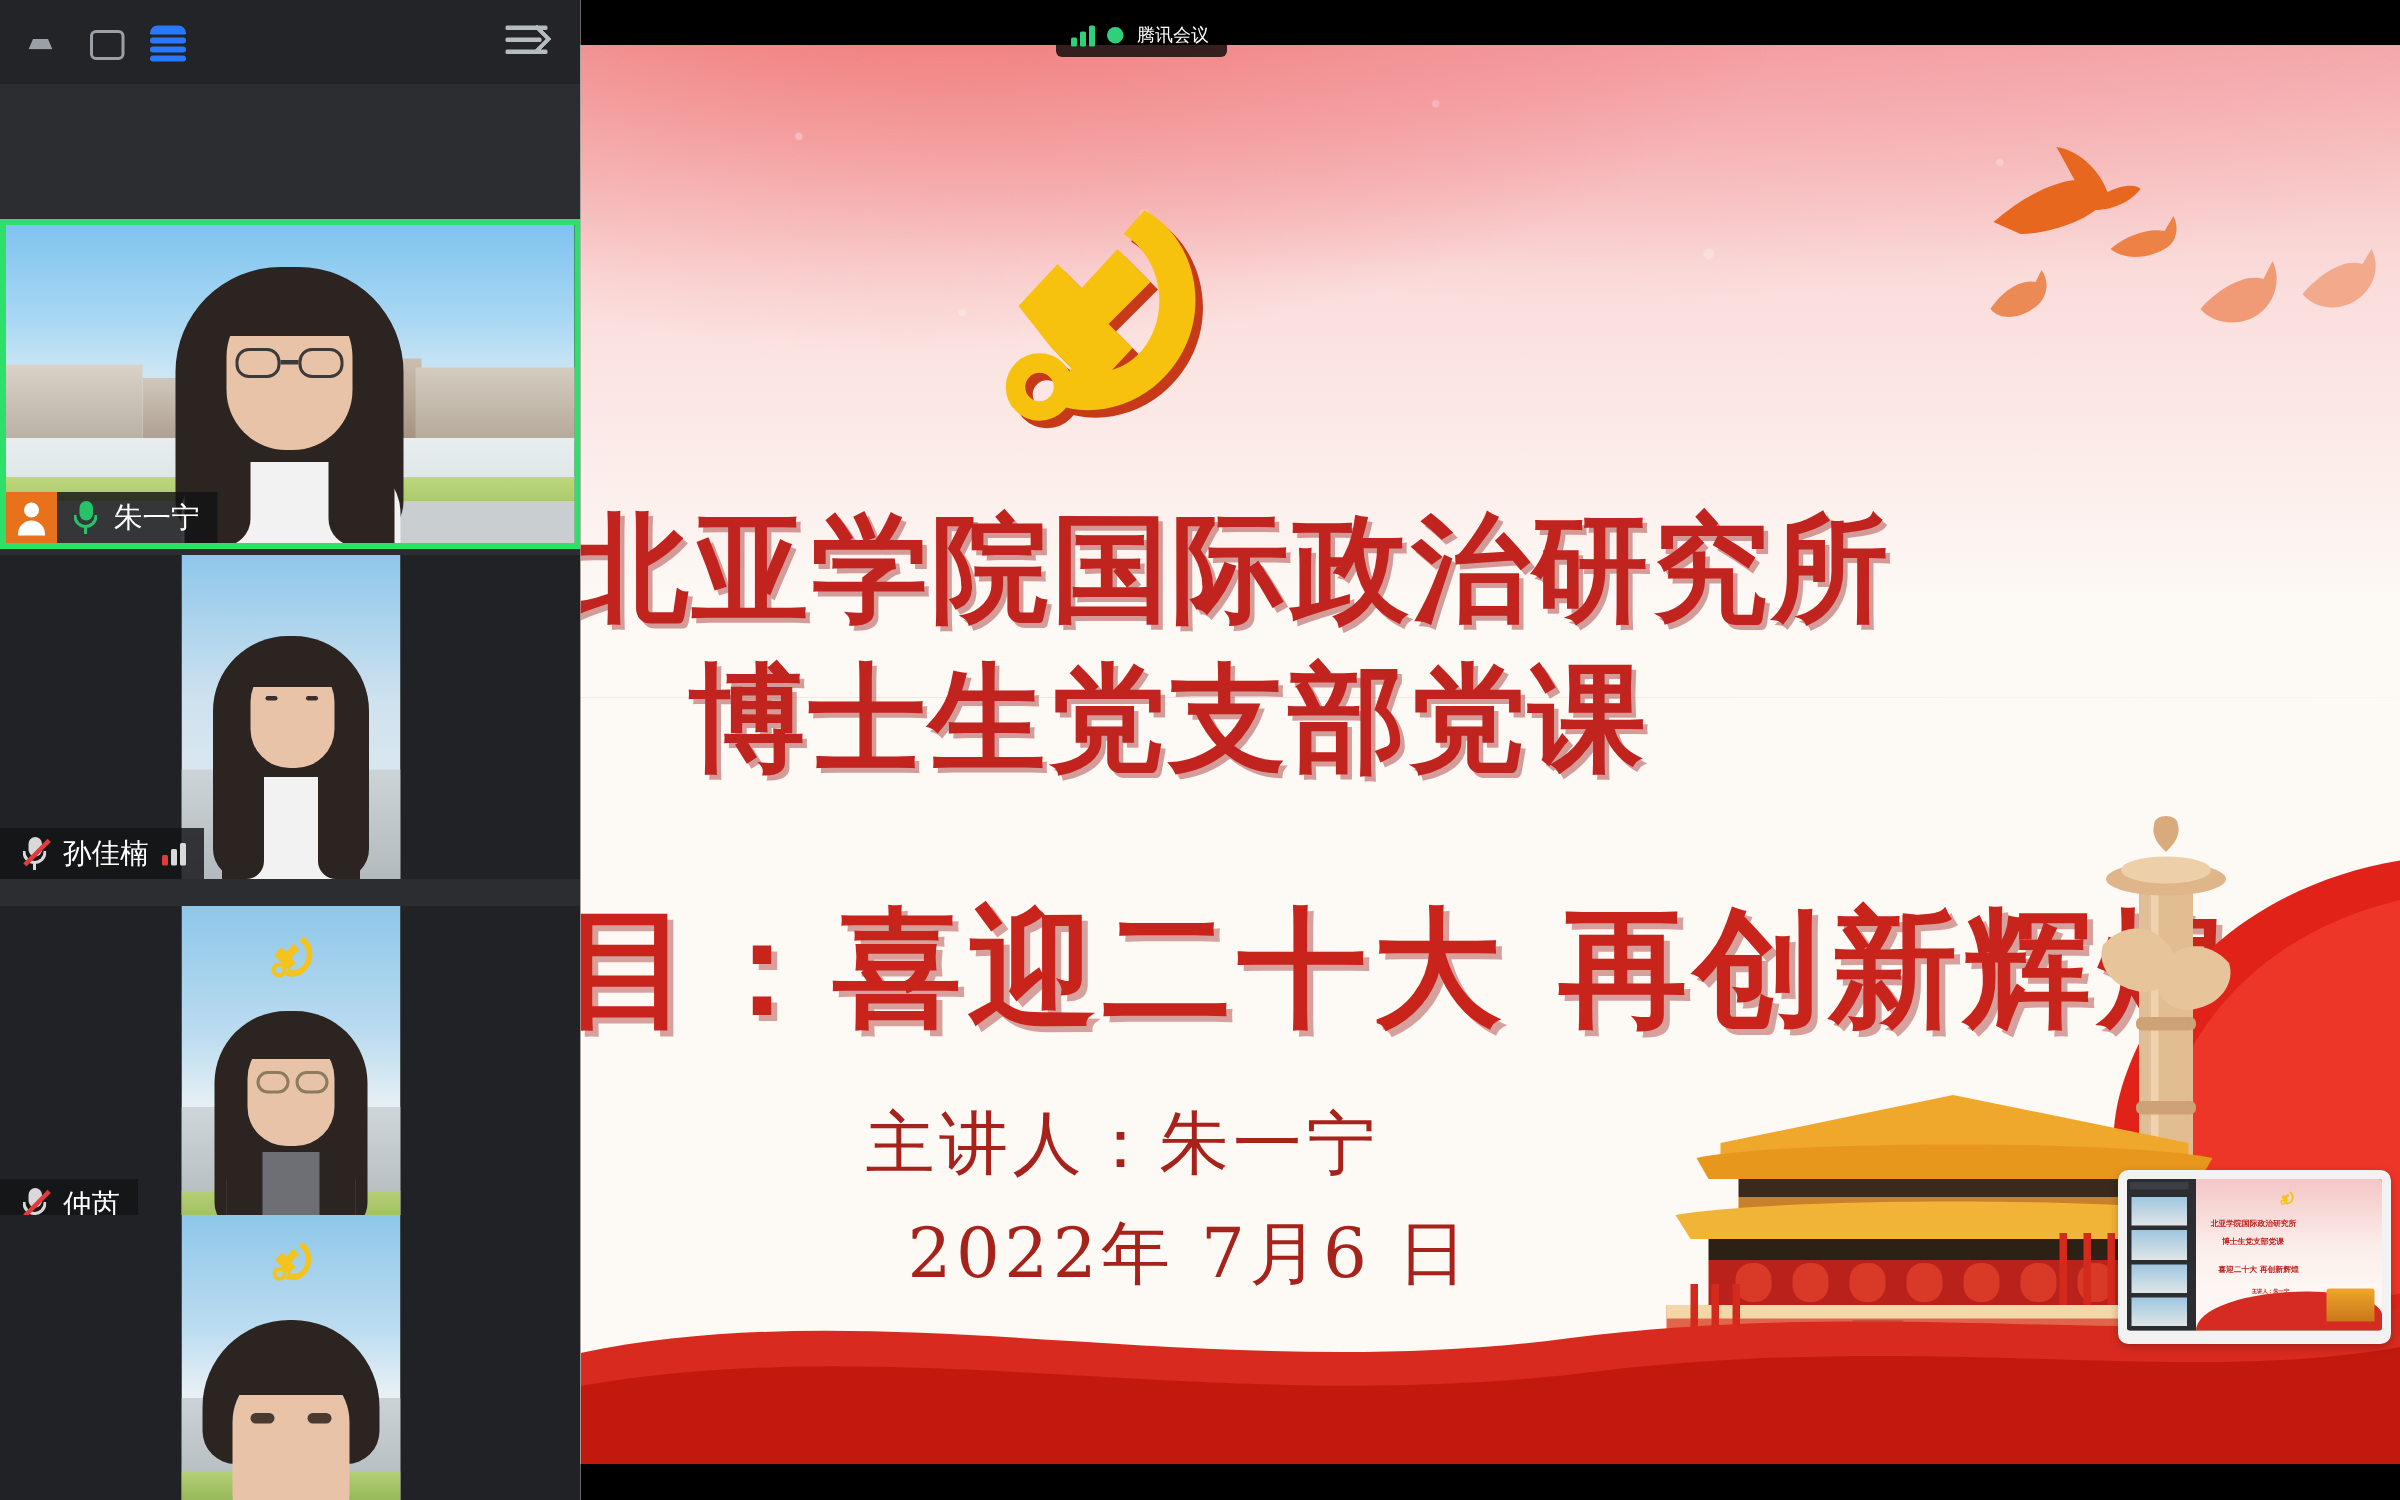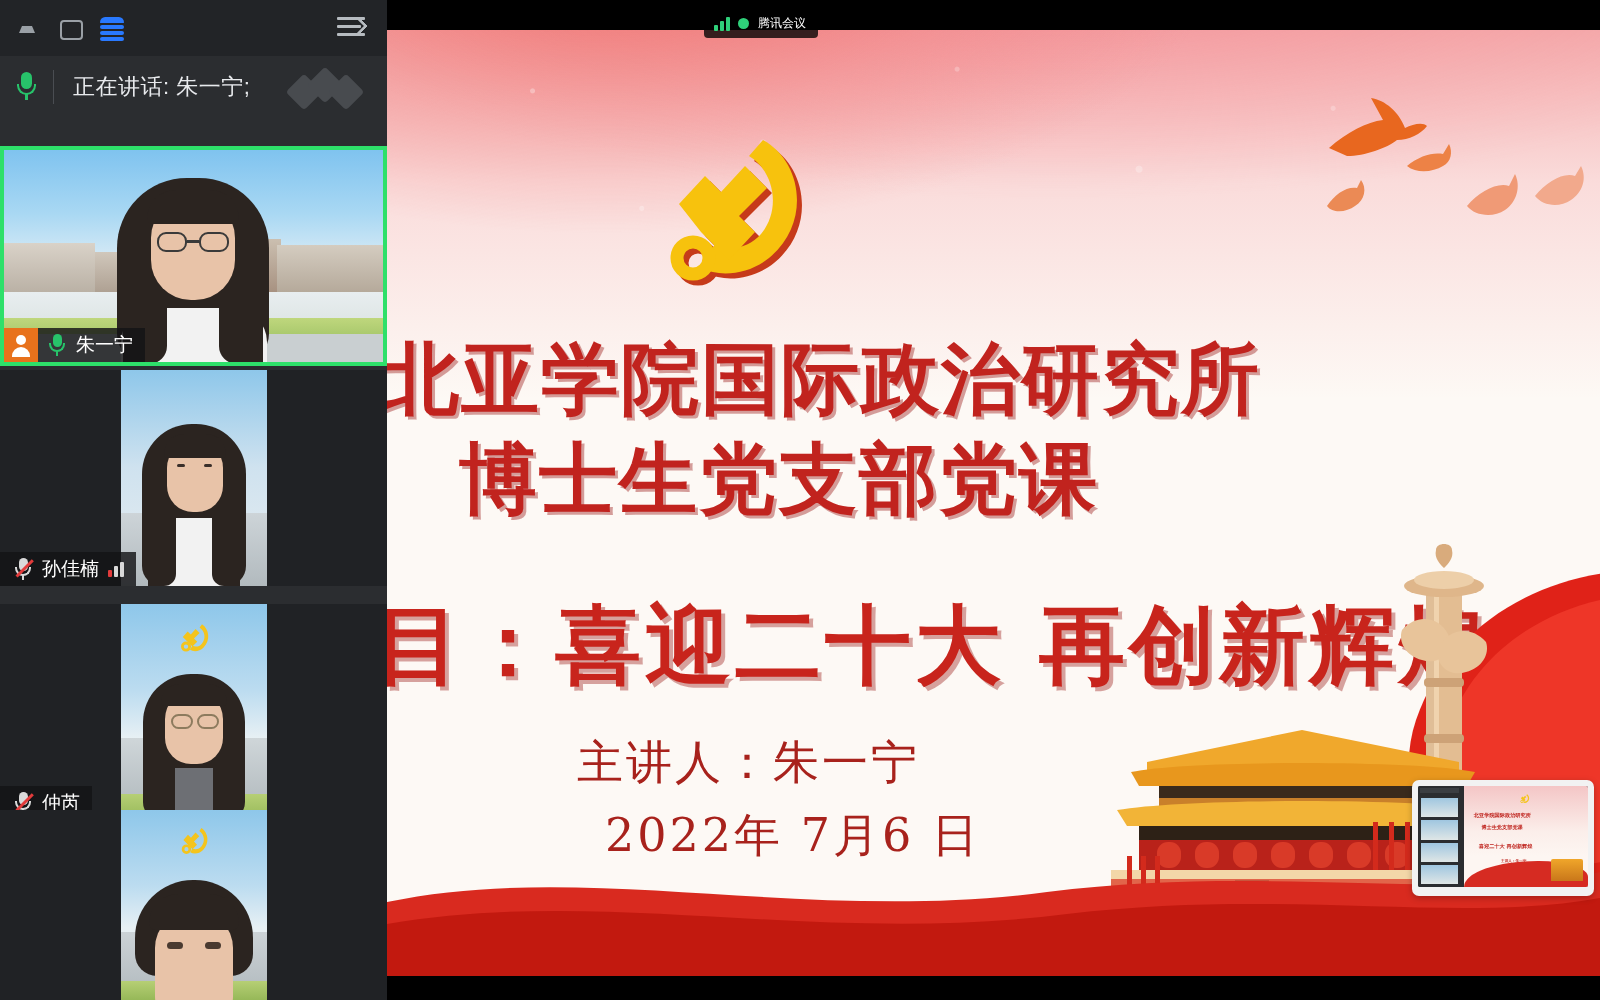--- a/index.html
+++ b/index.html
@@ -233,20 +233,6 @@
       </div>
     </div>
 
-    <div id="speakbar">
-      <div class="mic-green">
-        <div class="cap"></div>
-          <div class="arc"></div>
-          <div class="stem"></div>
-      </div>
-      <div class="sep"></div>
-      <div id="speaktext">正在讲话: 朱一宁;</div>
-      <div class="logo-ghost">
-        <span></span>
-          <span></span>
-          <span></span>
-      </div>
-    </div>
 
     <div class="tile active" style="top:146px; height:220px;">
       <div class="tile-inner">

